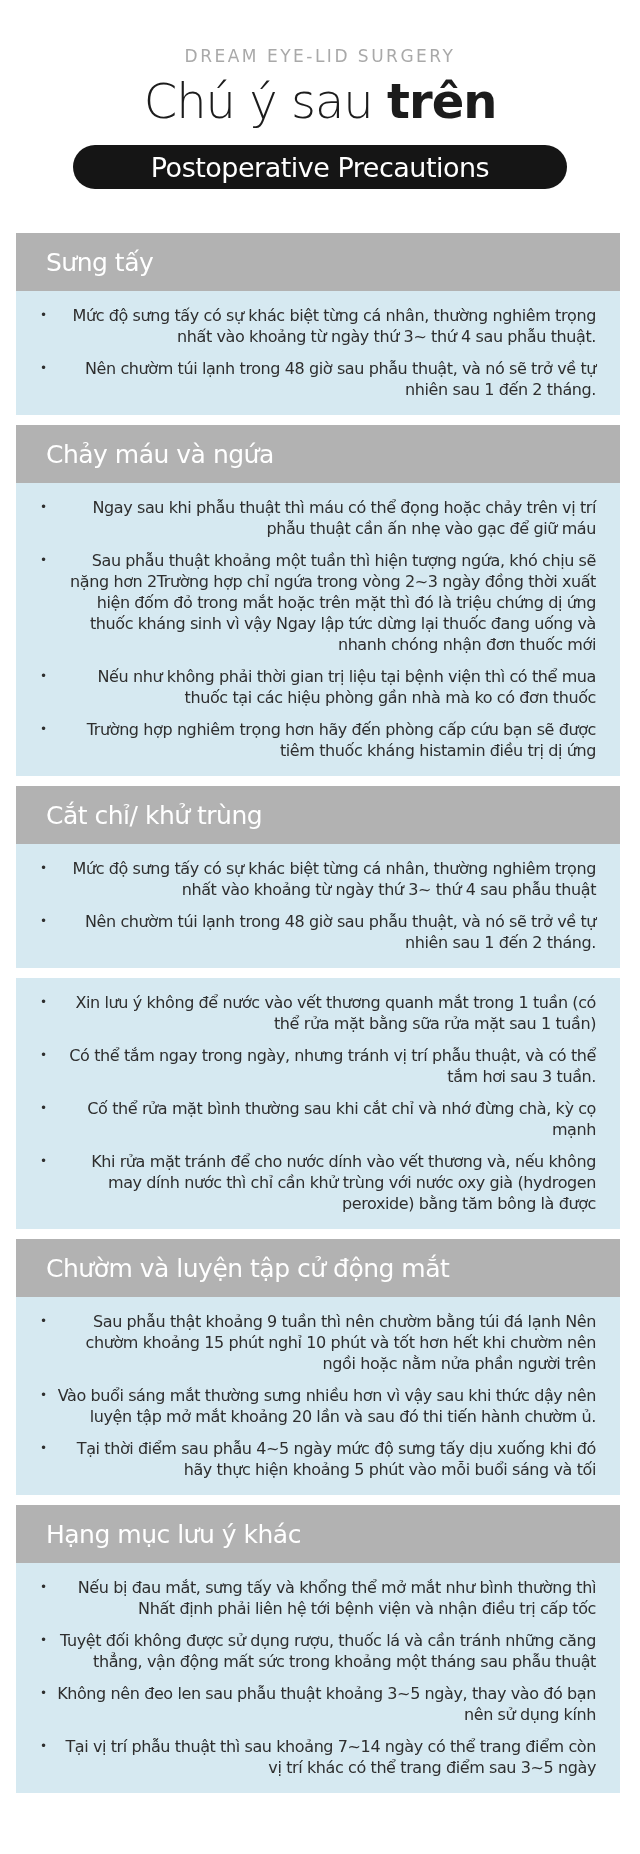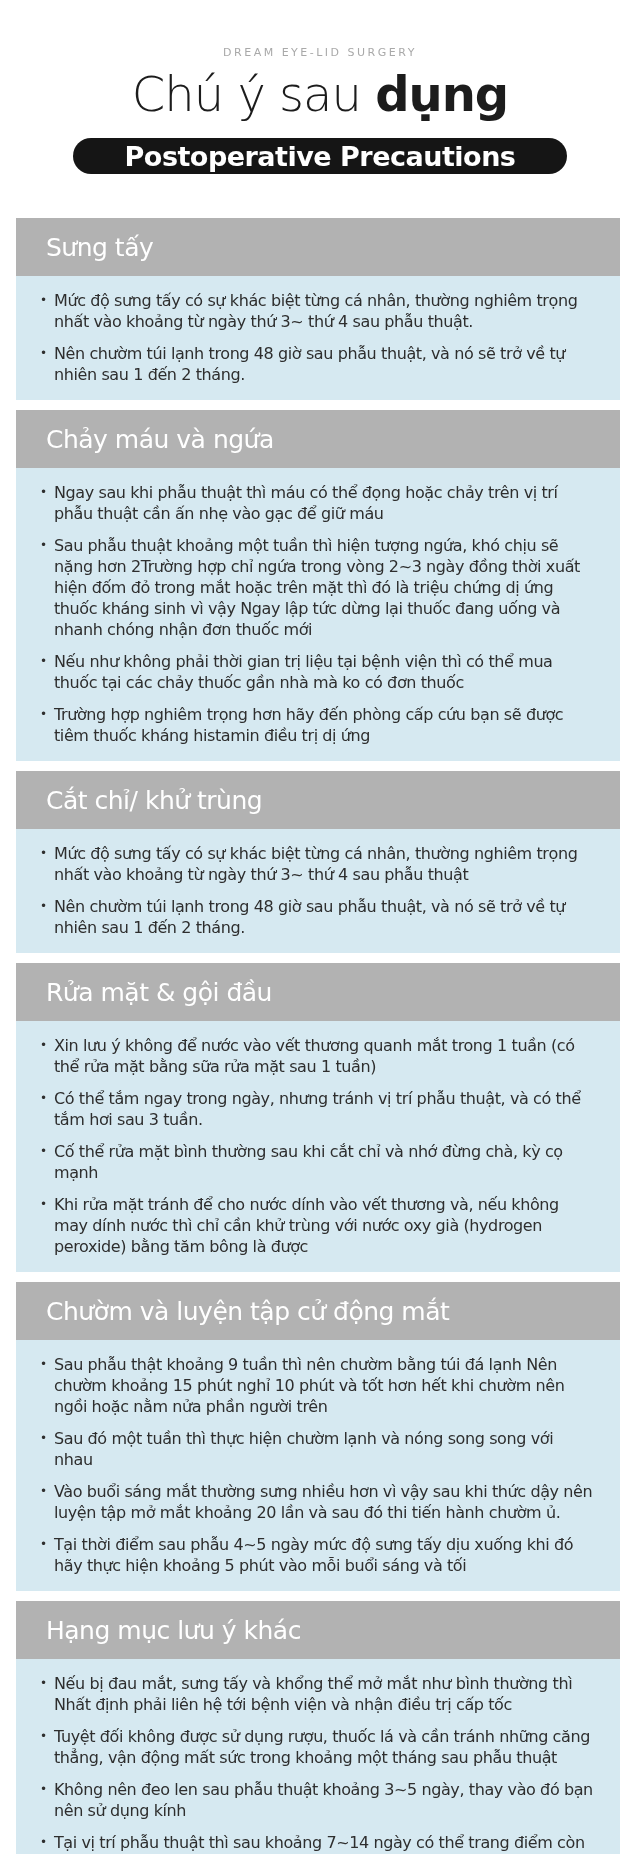--- a/index.html
+++ b/index.html
@@ -22,7 +22,7 @@
   
   .hero{text-align:center;}
   .brand{
-    font-size:11px;
+    font-size:17px;
     letter-spacing:2.5px;
     color:var(--c-brand);
     font-weight:400;

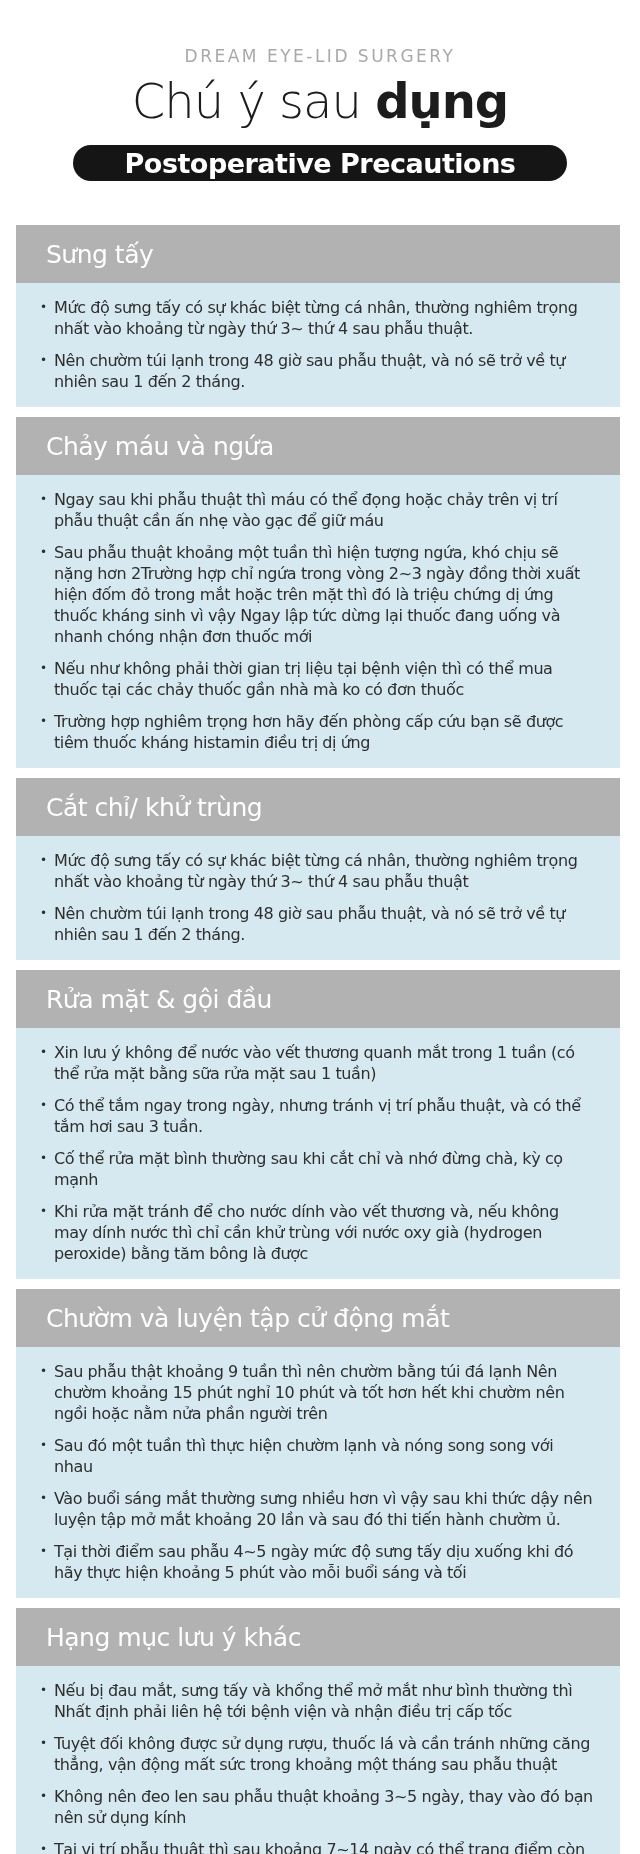--- a/index.html
+++ b/index.html
@@ -92,7 +92,7 @@
 
   <header class="hero">
     <div class="brand">DREAM EYE-LID SURGERY</div>
-    <h1 class="title"><span class="t-light">Chú ý sau </span><span class="t-bold">dụng</span></h1>
+    <h1 class="title"><span class="t-light">Chú ý sau </span><span class="t-bold">trên</span></h1>
     <div class="pill">Postoperative Precautions</div>
   </header>
 

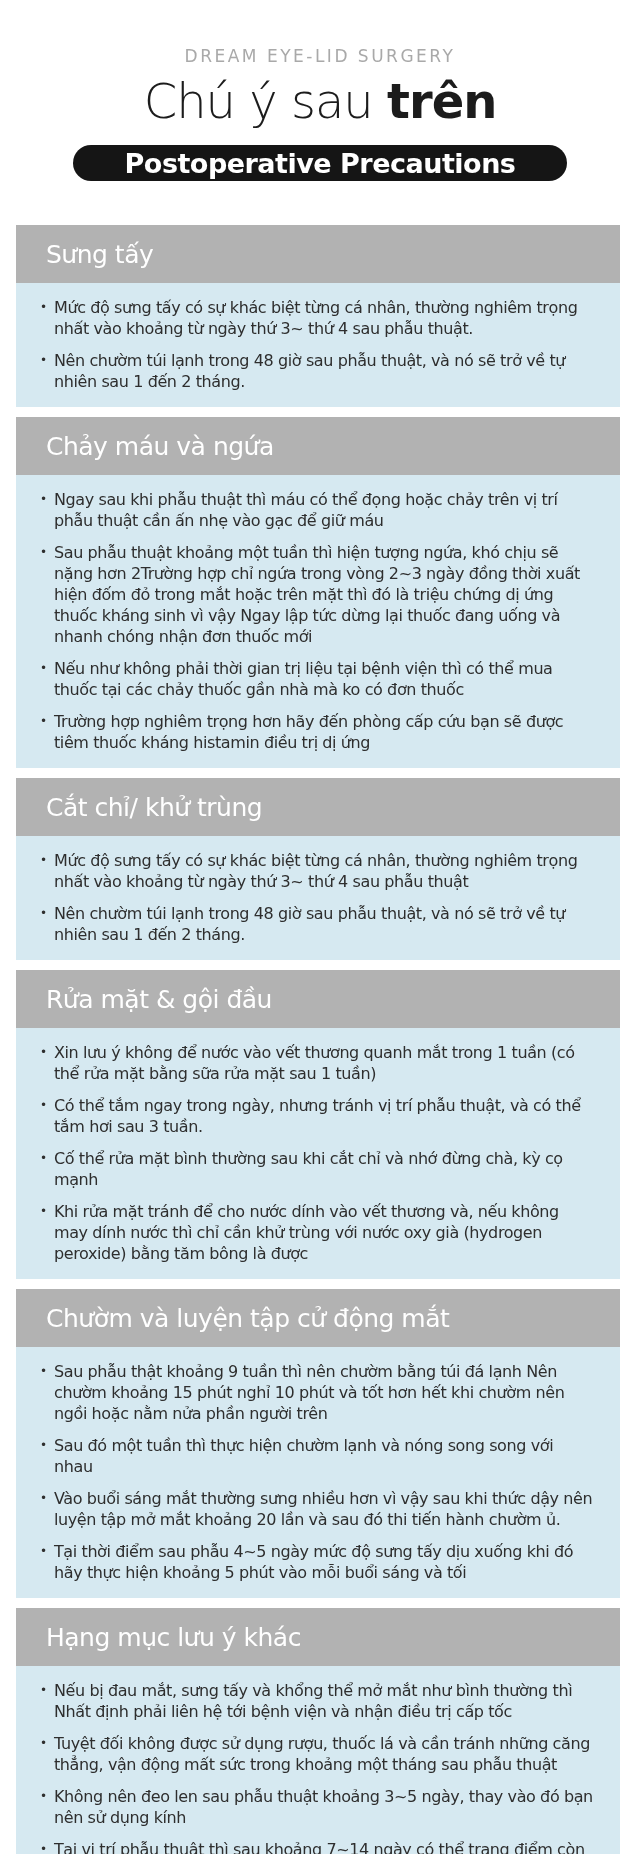--- a/index.html
+++ b/index.html
@@ -39,12 +39,12 @@
   .pill{
     display:flex;align-items:center;justify-content:center;
     margin:16px auto 0 auto;
-    width:494px;height:36px;
+    width:494px;height:44px;
     background:var(--c-pill);
     border-radius:27px;
     color:#ffffff;
     font-size:27px;
-    font-weight:700;
+    font-weight:400;
     letter-spacing:-0.5px;
   }
   

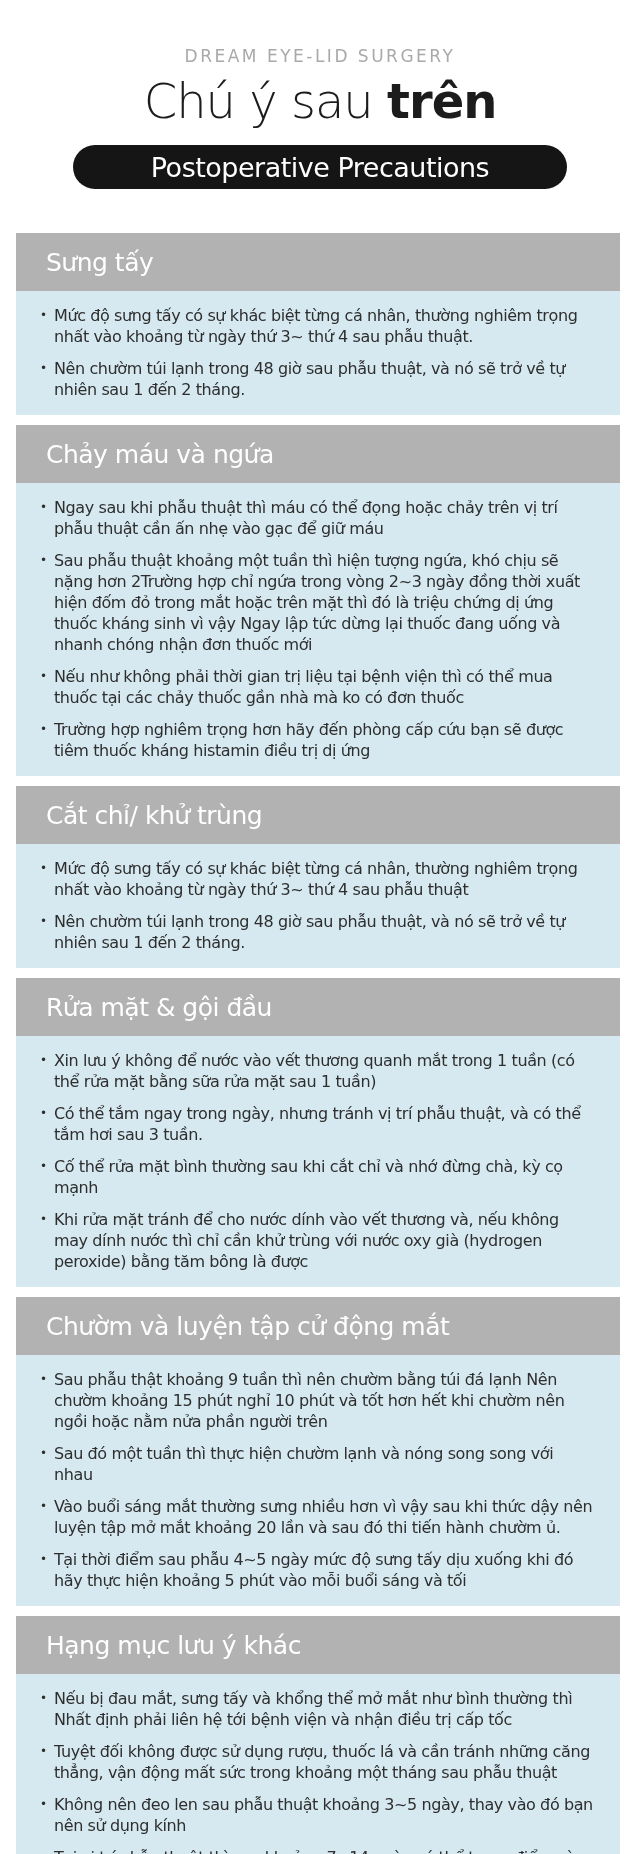--- a/index.html
+++ b/index.html
@@ -66,7 +66,7 @@
     background:var(--c-body-box);
     padding:12px 24px 15px 24px;
   }
-  .bullets{list-style:none;}
+  .bullets{list-style:none;text-align:right;}
   .bullet{
     position:relative;
     padding-left:14px;

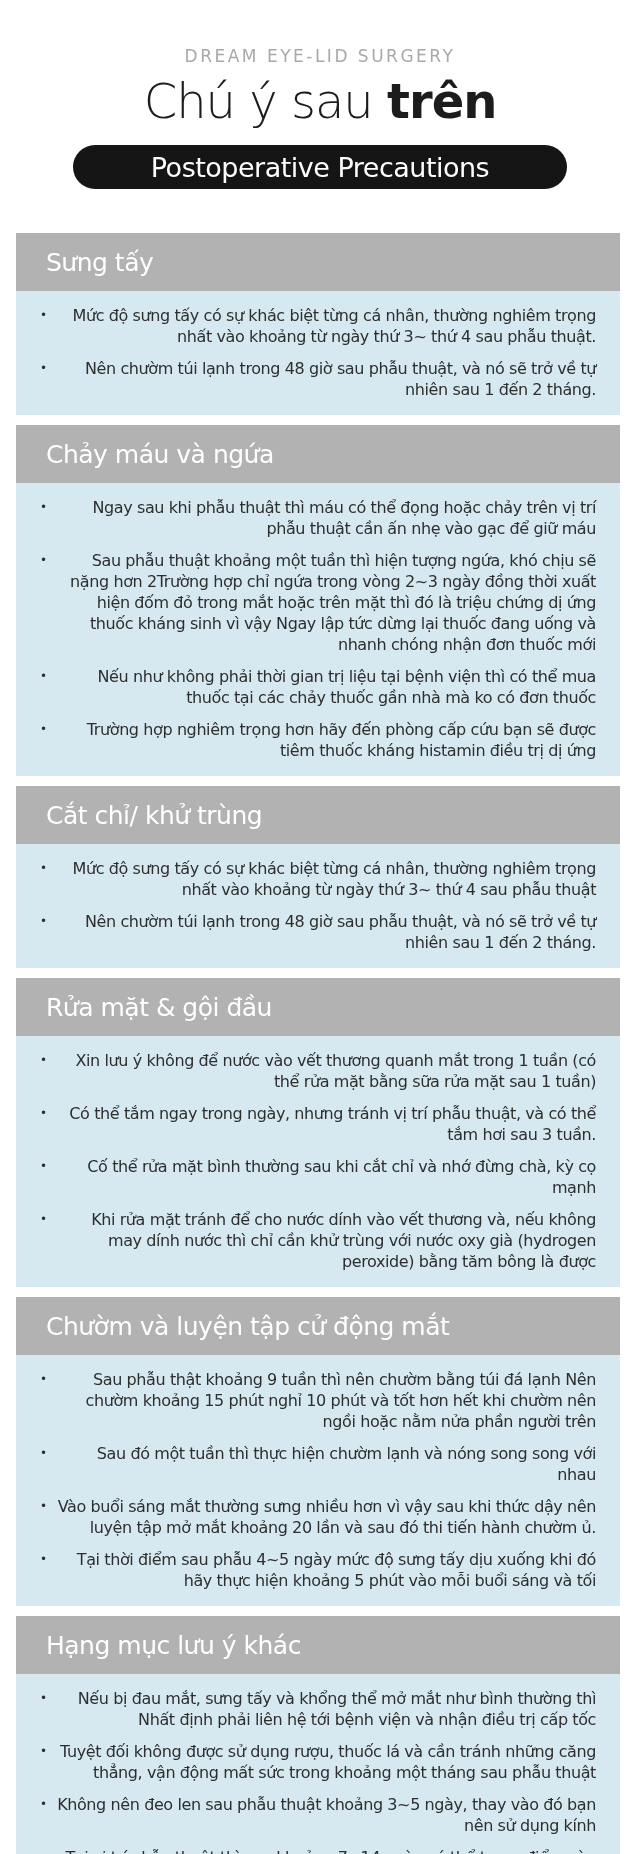--- a/index.html
+++ b/index.html
@@ -117,7 +117,7 @@
         <ul class="bullets">
             <li class="bullet">Ngay sau khi phẫu thuật thì máu có thể đọng hoặc chảy trên vị trí phẫu thuật cần ấn nhẹ vào gạc để giữ máu</li>
             <li class="bullet">Sau phẫu thuật khoảng một tuần thì hiện tượng ngứa, khó chịu sẽ nặng hơn  2Trường hợp chỉ ngứa trong vòng 2~3 ngày đồng thời xuất hiện đốm đỏ trong mắt hoặc trên mặt thì đó là triệu chứng dị ứng thuốc kháng sinh vì vậy Ngay lập tức dừng lại thuốc đang uống và nhanh chóng nhận đơn thuốc mới</li>
-            <li class="bullet">Nếu như không phải thời gian trị liệu tại bệnh viện thì có thể mua thuốc tại các chảy thuốc gần nhà mà ko có đơn thuốc</li>
+            <li class="bullet">Nếu như không phải thời gian trị liệu tại bệnh viện thì có thể mua thuốc tại các hiệu phòng gần nhà mà ko có đơn thuốc</li>
             <li class="bullet">Trường hợp nghiêm trọng hơn hãy đến phòng cấp cứu bạn sẽ được tiêm thuốc kháng histamin điều trị dị ứng</li>
           </ul>
       </div>

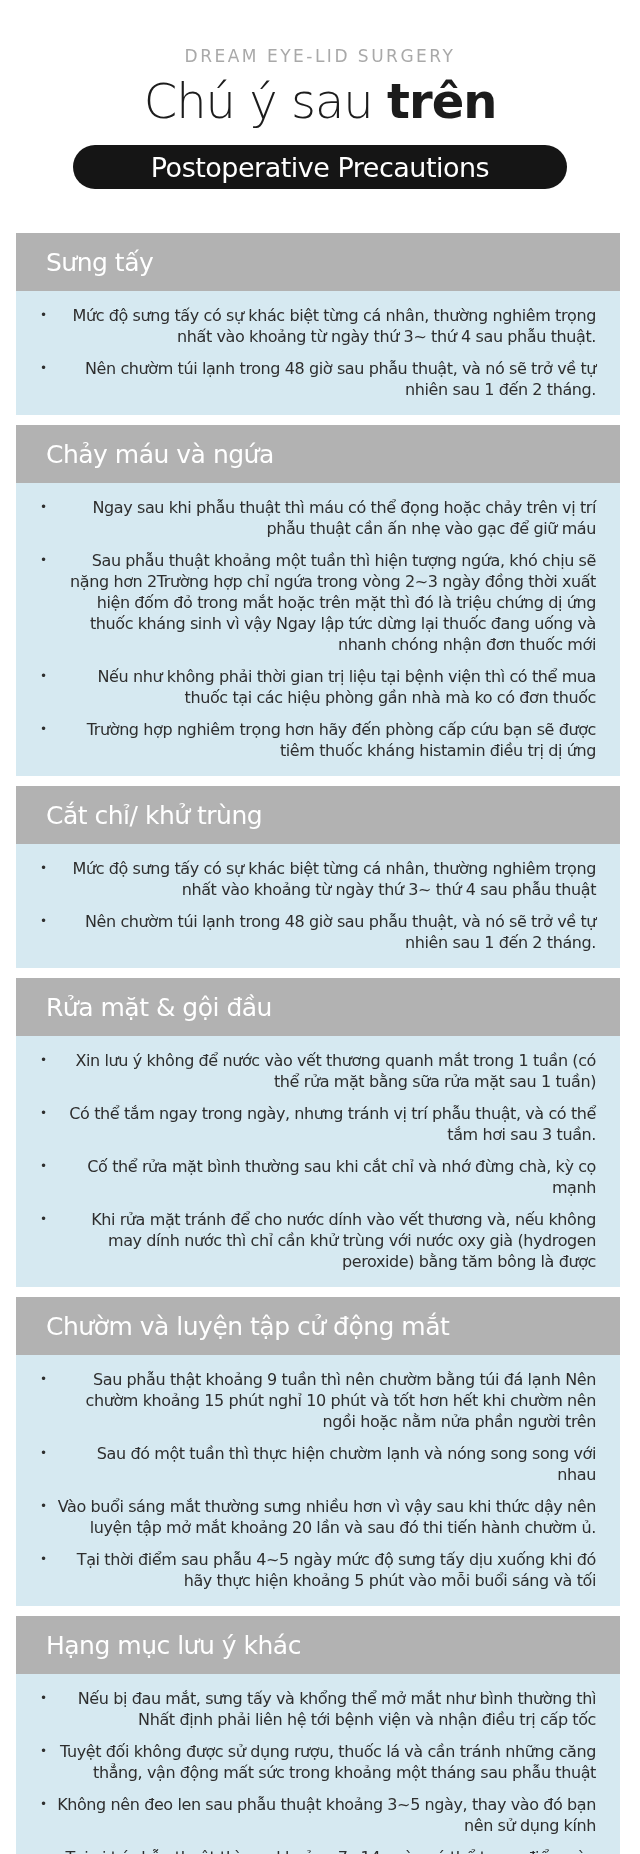--- a/index.html
+++ b/index.html
@@ -136,9 +136,6 @@
     </section>
 
     <section class="sec">
-      <div class="sec-header">
-        <h2 class="sec-title">Rửa mặt &amp; gội đầu</h2>
-      </div>
       <div class="sec-body">
         <ul class="bullets">
             <li class="bullet">Xin lưu ý không để nước vào vết thương quanh mắt trong 1 tuần (có thể rửa mặt bằng sữa rửa mặt sau 1 tuần)</li>

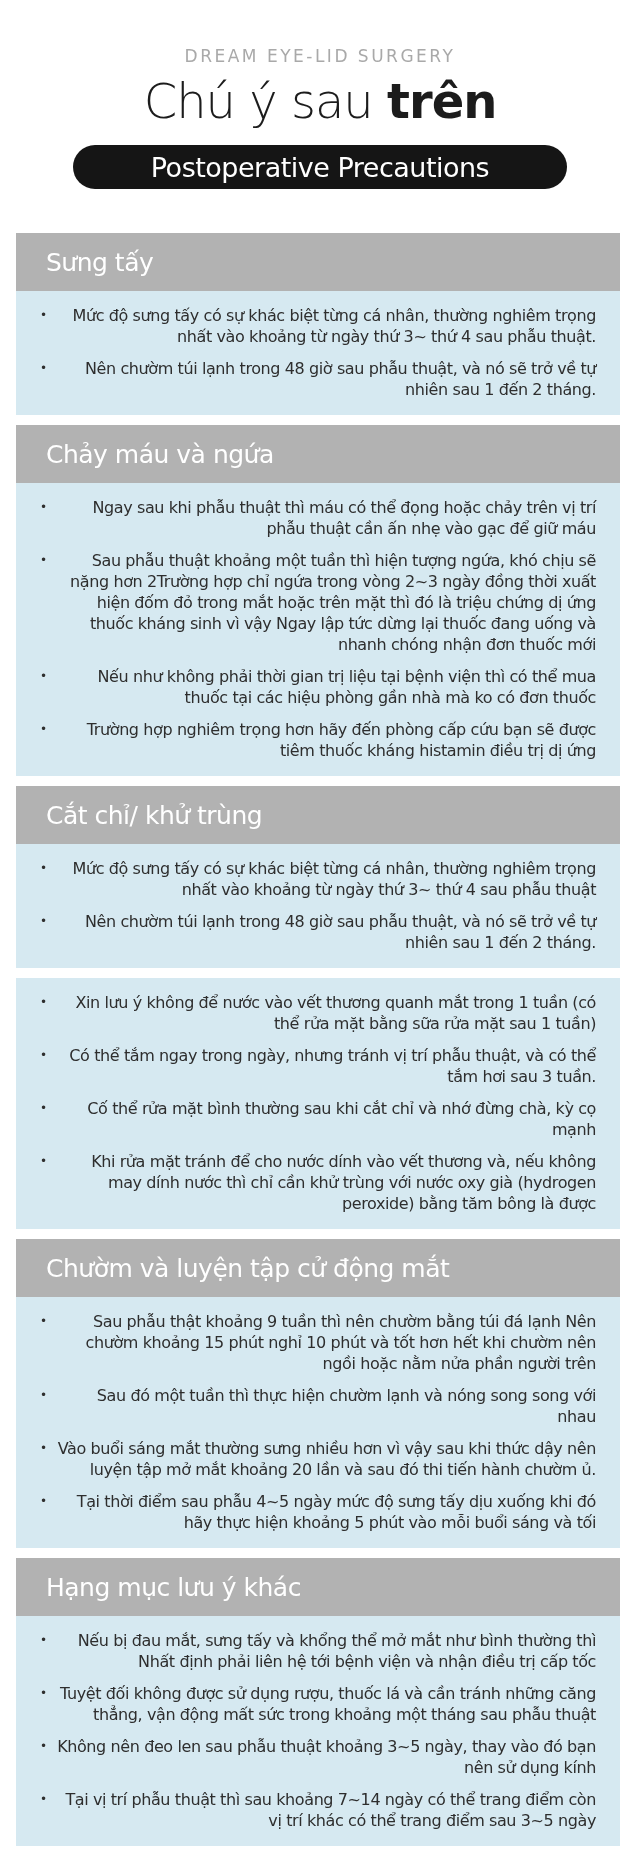--- a/index.html
+++ b/index.html
@@ -153,7 +153,6 @@
       <div class="sec-body">
         <ul class="bullets">
             <li class="bullet">Sau phẫu thật khoảng 9 tuần thì nên chườm bằng túi đá lạnh Nên chườm khoảng 15 phút nghỉ 10 phút và tốt hơn hết khi chườm nên ngồi hoặc nằm nửa phần người trên</li>
-            <li class="bullet">Sau đó một tuần thì thực hiện chườm lạnh và nóng song song với nhau</li>
             <li class="bullet">Vào buổi sáng mắt thường sưng nhiều hơn vì vậy sau khi thức dậy nên luyện tập mở mắt khoảng 20 lần và sau đó thi tiến hành chườm ủ.</li>
             <li class="bullet">Tại thời điểm sau phẫu 4~5 ngày  mức độ sưng tấy dịu xuống khi đó hãy thực hiện khoảng 5 phút vào mỗi buổi sáng và tối</li>
           </ul>

